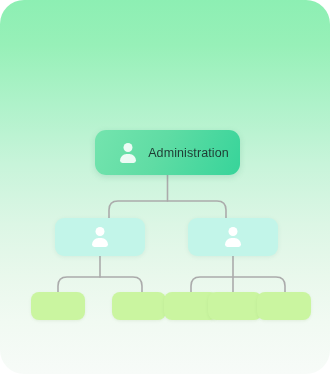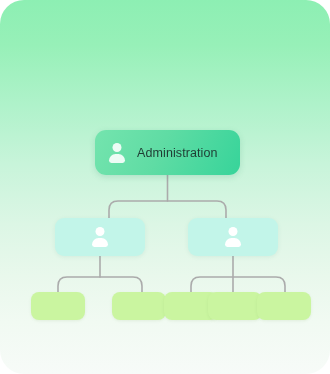--- a/index.html
+++ b/index.html
@@ -58,6 +58,7 @@
     background: linear-gradient(115deg, #74E4AE 0%, #5FDCA4 45%, #37D49A 100%);
     box-shadow: 0 2px 6px rgba(40, 140, 100, 0.18);
     padding-left: 11px;
+    justify-content: center;
   }
   .node-root .node-label {
     color: #1F3B33;

